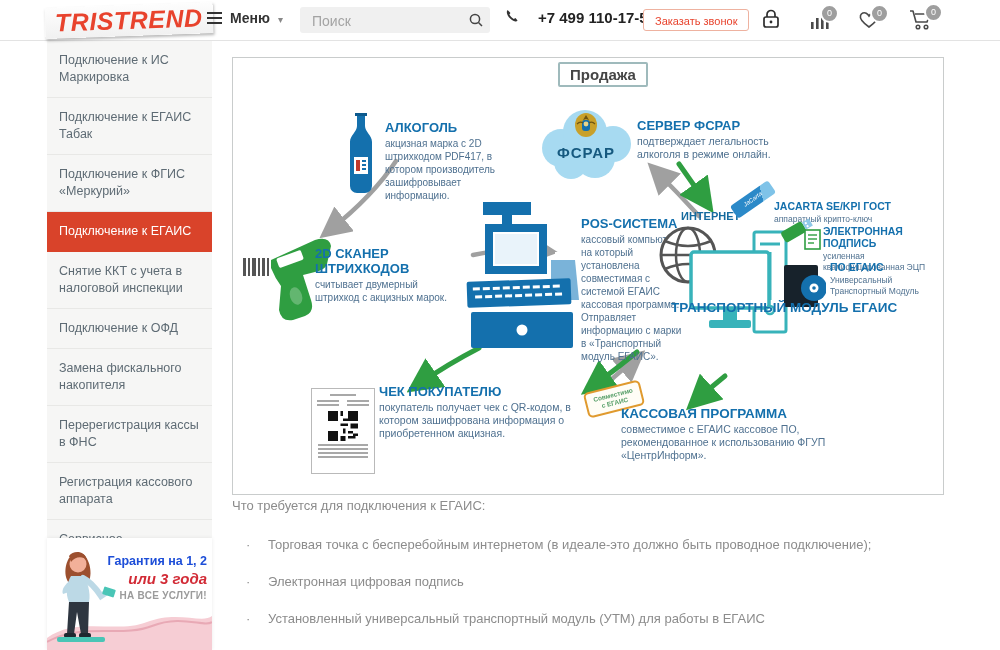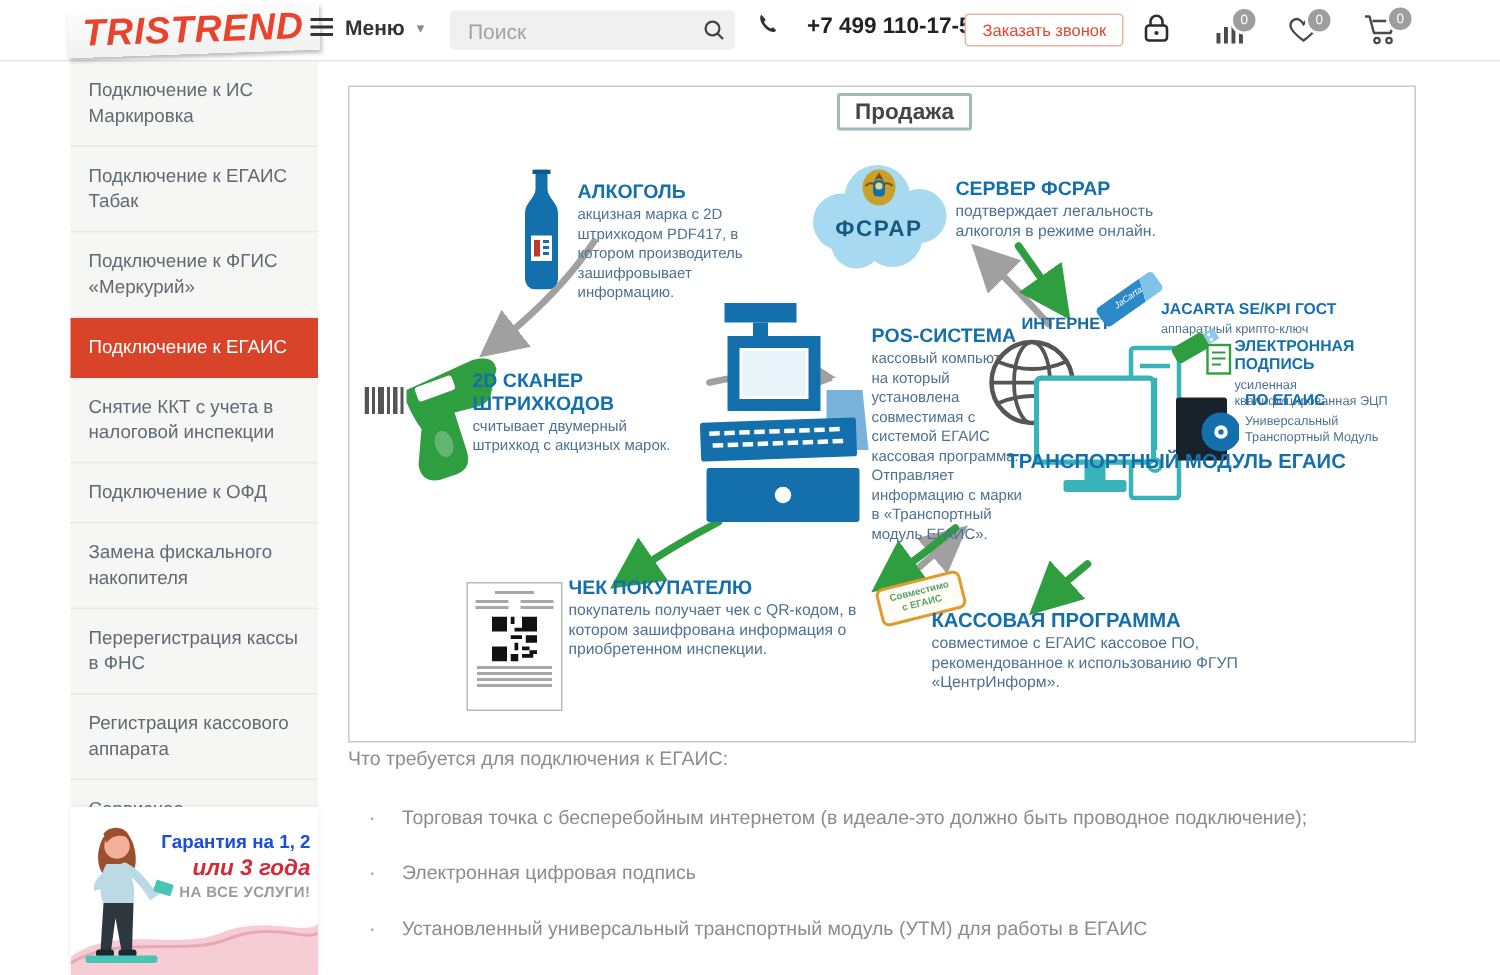--- a/index.html
+++ b/index.html
@@ -383,7 +383,7 @@
   </div>
   <div class="node" style="left:146px;top:326px;width:195px;">
     <div class="dg-h">ЧЕК ПОКУПАТЕЛЮ</div>
-    <div class="dg-d" style="font-size:10.5px;">покупатель получает чек с QR-кодом, в котором зашифрована информация о приобретенном инспекции.</div>
+    <div class="dg-d" style="font-size:10.5px;">покупатель получает чек с QR-кодом, в котором зашифрована информация о приобретенном акцизная.</div>
   </div>
 
   <div class="stamp" style="left:352px;top:328px;">

